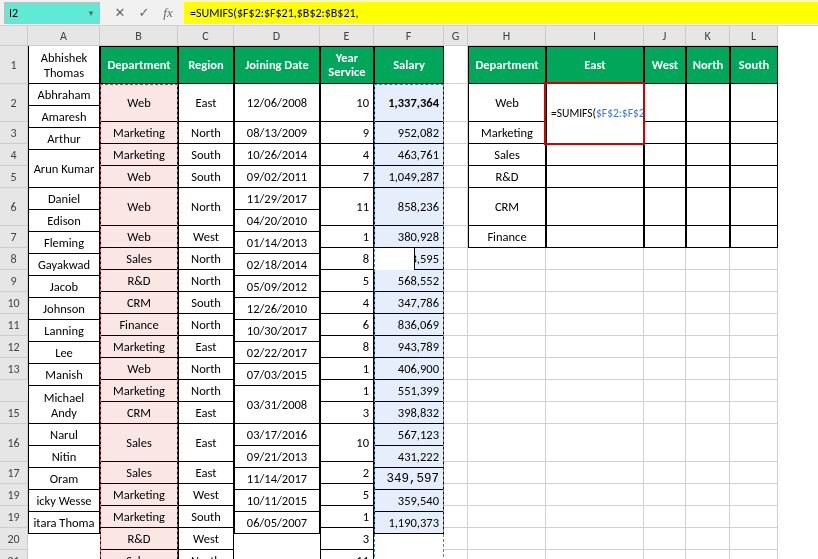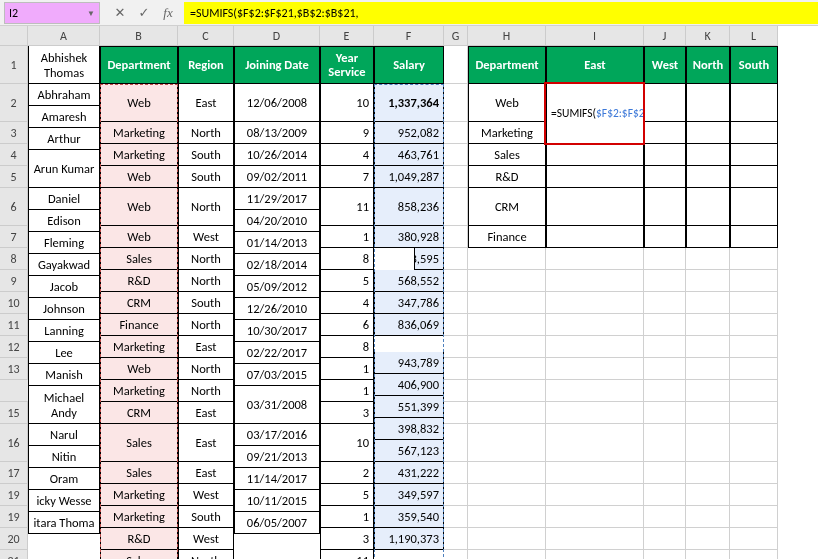--- a/index.html
+++ b/index.html
@@ -8,7 +8,7 @@
 
 
 .fbar { display: flex; align-items: center; height: 26px; border-bottom: 1px solid #d0d0d0; background: #f1f1f1; }
-.namebox { width: 96px; height: 22px; margin: 0 4px; border: 1px solid #bdbdbd; background: #f0abfc; display: flex; align-items: center; justify-content: space-between; padding: 0 4px; font-size: 12px; }
+.namebox { width: 96px; height: 22px; margin: 0 4px; border: 1px solid #bdbdbd; background: #5eead4; display: flex; align-items: center; justify-content: space-between; padding: 0 4px; font-size: 12px; }
 .namebox .dd { color: #666; font-size: 8px; }
 .fx-icons { display: flex; align-items: center; gap: 8px; padding: 0 8px; color: #666; }
 .fx-icons .ic { width: 16px; text-align: center; font-size: 13px; }

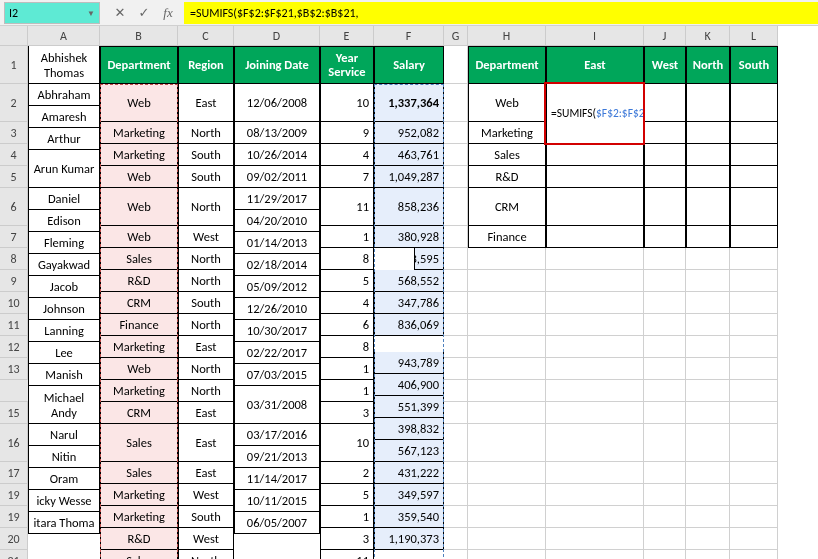--- a/index.html
+++ b/index.html
@@ -233,7 +233,7 @@
           <div class="cell data dataF right" style="height: 22px;">568,552</div>
           <div class="cell data dataF right" style="height: 22px;">347,786</div>
           <div class="cell data dataF right" style="height: 22px;">836,069</div>
-          <div class="cell data dataF right" style="height: 22px; margin-top: 16px;">943,789</div>
+          <div class="cell data dataF right" style="height: 22px;">943,789</div>
           <div class="cell data dataF right" style="height: 22px;">406,900</div>
           <div class="cell data dataF right" style="height: 22px;">551,399</div>
           <div class="cell data dataF right" style="height: 22px;">398,832</div>

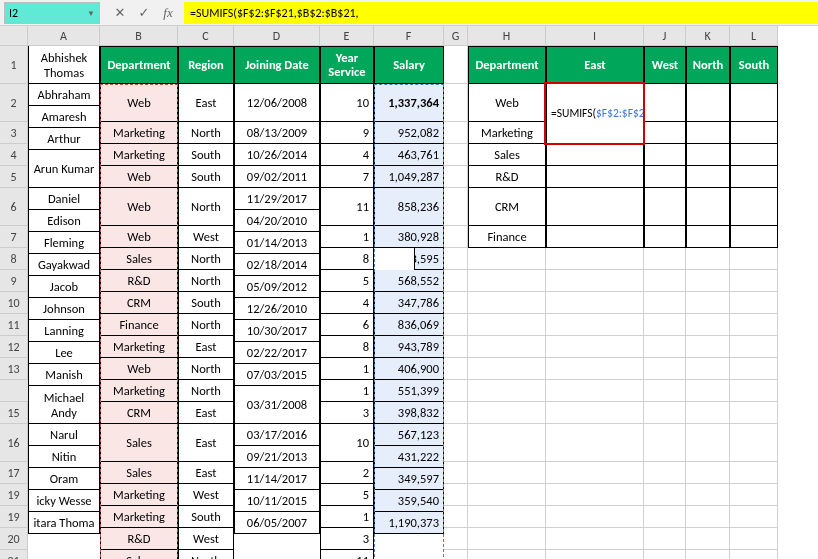--- a/index.html
+++ b/index.html
@@ -239,7 +239,7 @@
           <div class="cell data dataF right" style="height: 22px;">398,832</div>
           <div class="cell data dataF right" style="height: 22px;">567,123</div>
           <div class="cell data dataF right" style="height: 22px;">431,222</div>
-          <div class="cell data dataF right" style="height: 22px;">349,597</div>
+          <div class="cell data dataF right" style="height: 22px; font-family: Liberation Mono, monospace;">349,597</div>
           <div class="cell data dataF right" style="height: 22px;">359,540</div>
           <div class="cell data dataF right" style="height: 22px;">1,190,373</div>
         </div>

